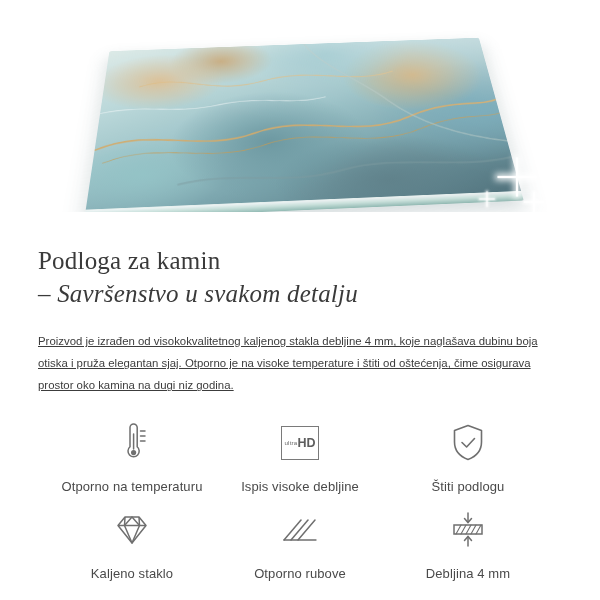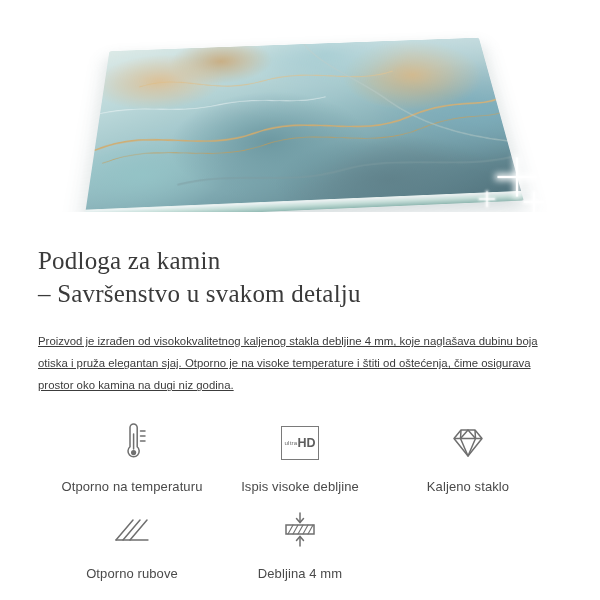--- a/index.html
+++ b/index.html
@@ -119,6 +119,7 @@
   }
   .headline .line2 {
     display: block;
+    font-style: italic;
   }
   .body-copy {
     margin: 20px 0 0 0;

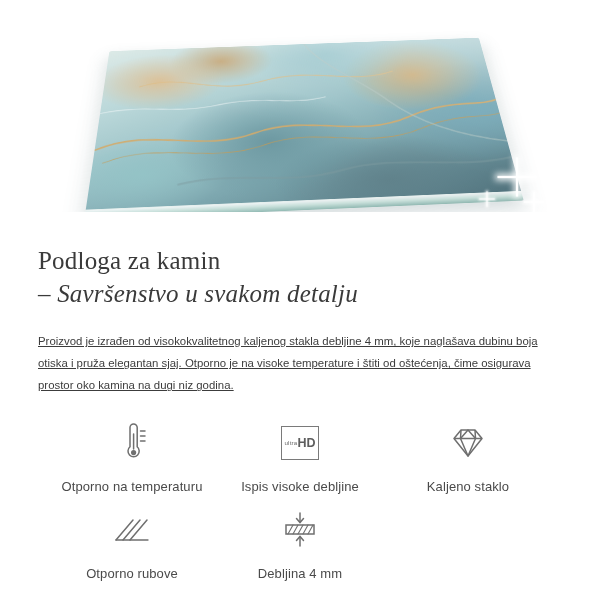--- a/index.html
+++ b/index.html
@@ -236,6 +236,15 @@
         <div class="feature-label">Ispis visoke debljine</div>
       </div>
 
+      <div class="feature">
+        <div class="feature-icon">
+          <svg width="38" height="42" viewBox="0 0 38 42" fill="none" stroke="#6f6f6f" stroke-width="1.6" stroke-linecap="round" stroke-linejoin="round">
+            <path d="M19 3.5 5.5 8.5v11.5c0 8.6 5.8 14.6 13.5 17.5 7.7-2.9 13.5-8.9 13.5-17.5V8.5z"></path>
+            <polyline points="13,20.5 17.6,25 25.5,16.5"></polyline>
+          </svg>
+        </div>
+        <div class="feature-label">Štiti podlogu</div>
+      </div>
 
       <div class="feature">
         <div class="feature-icon">

